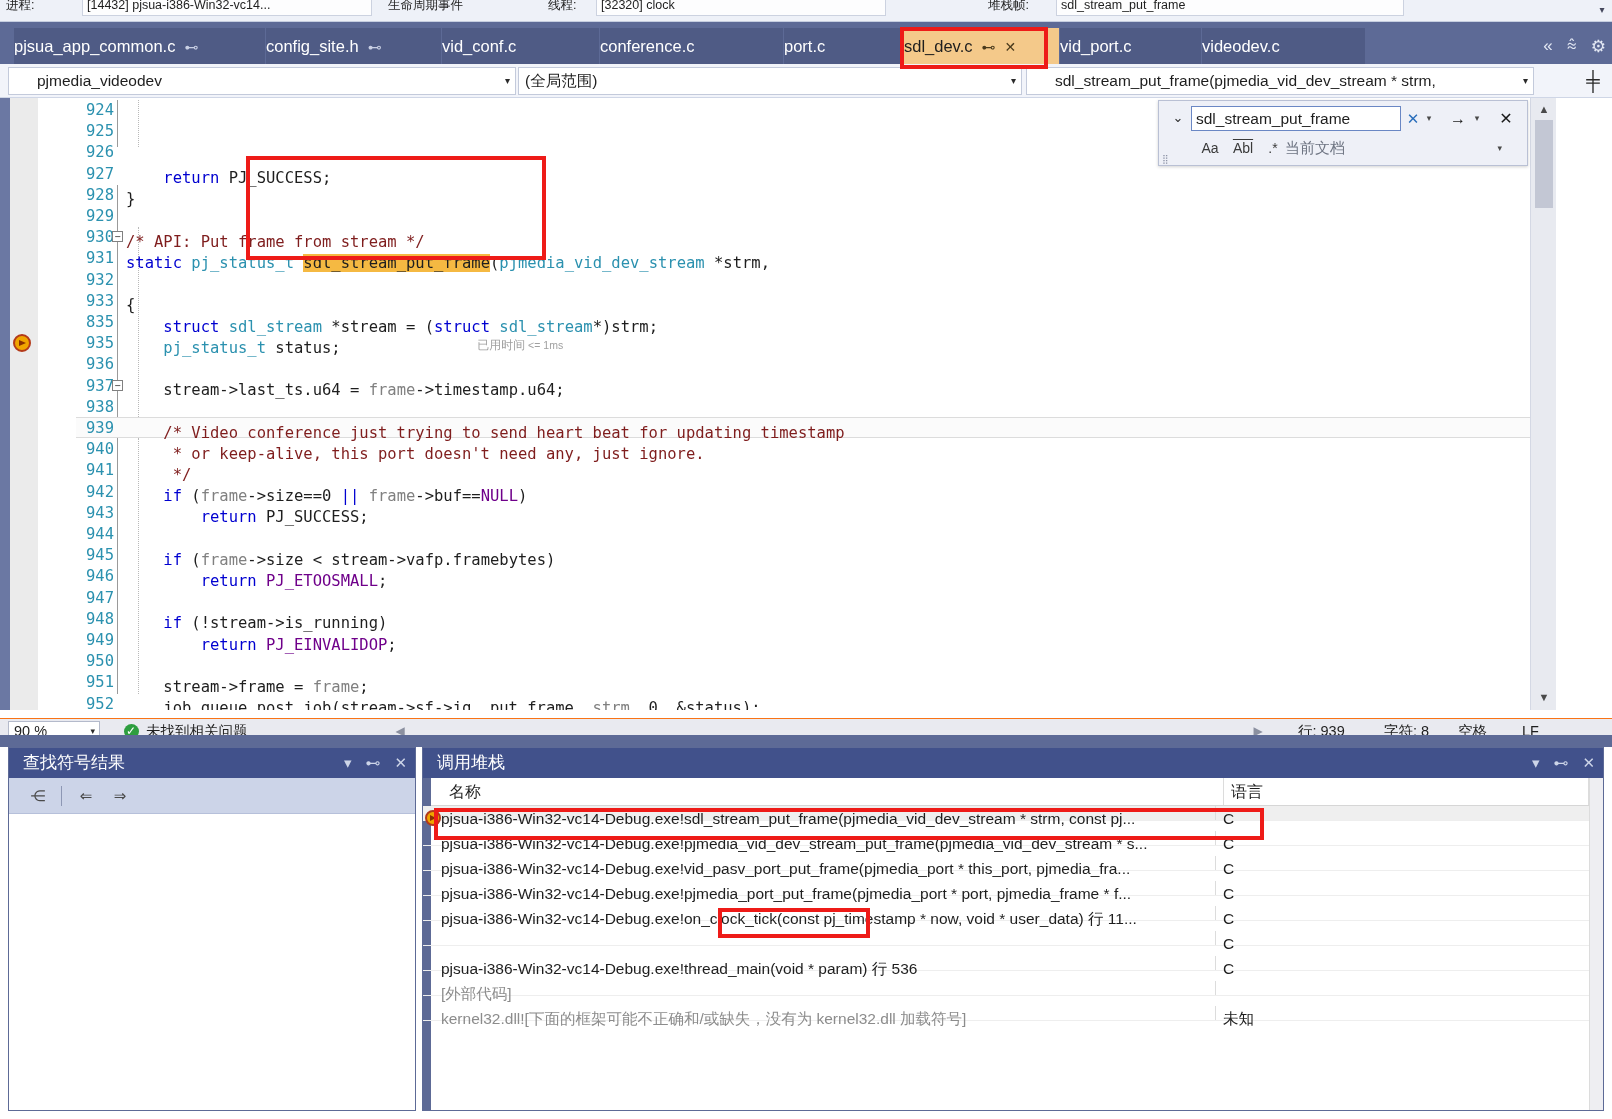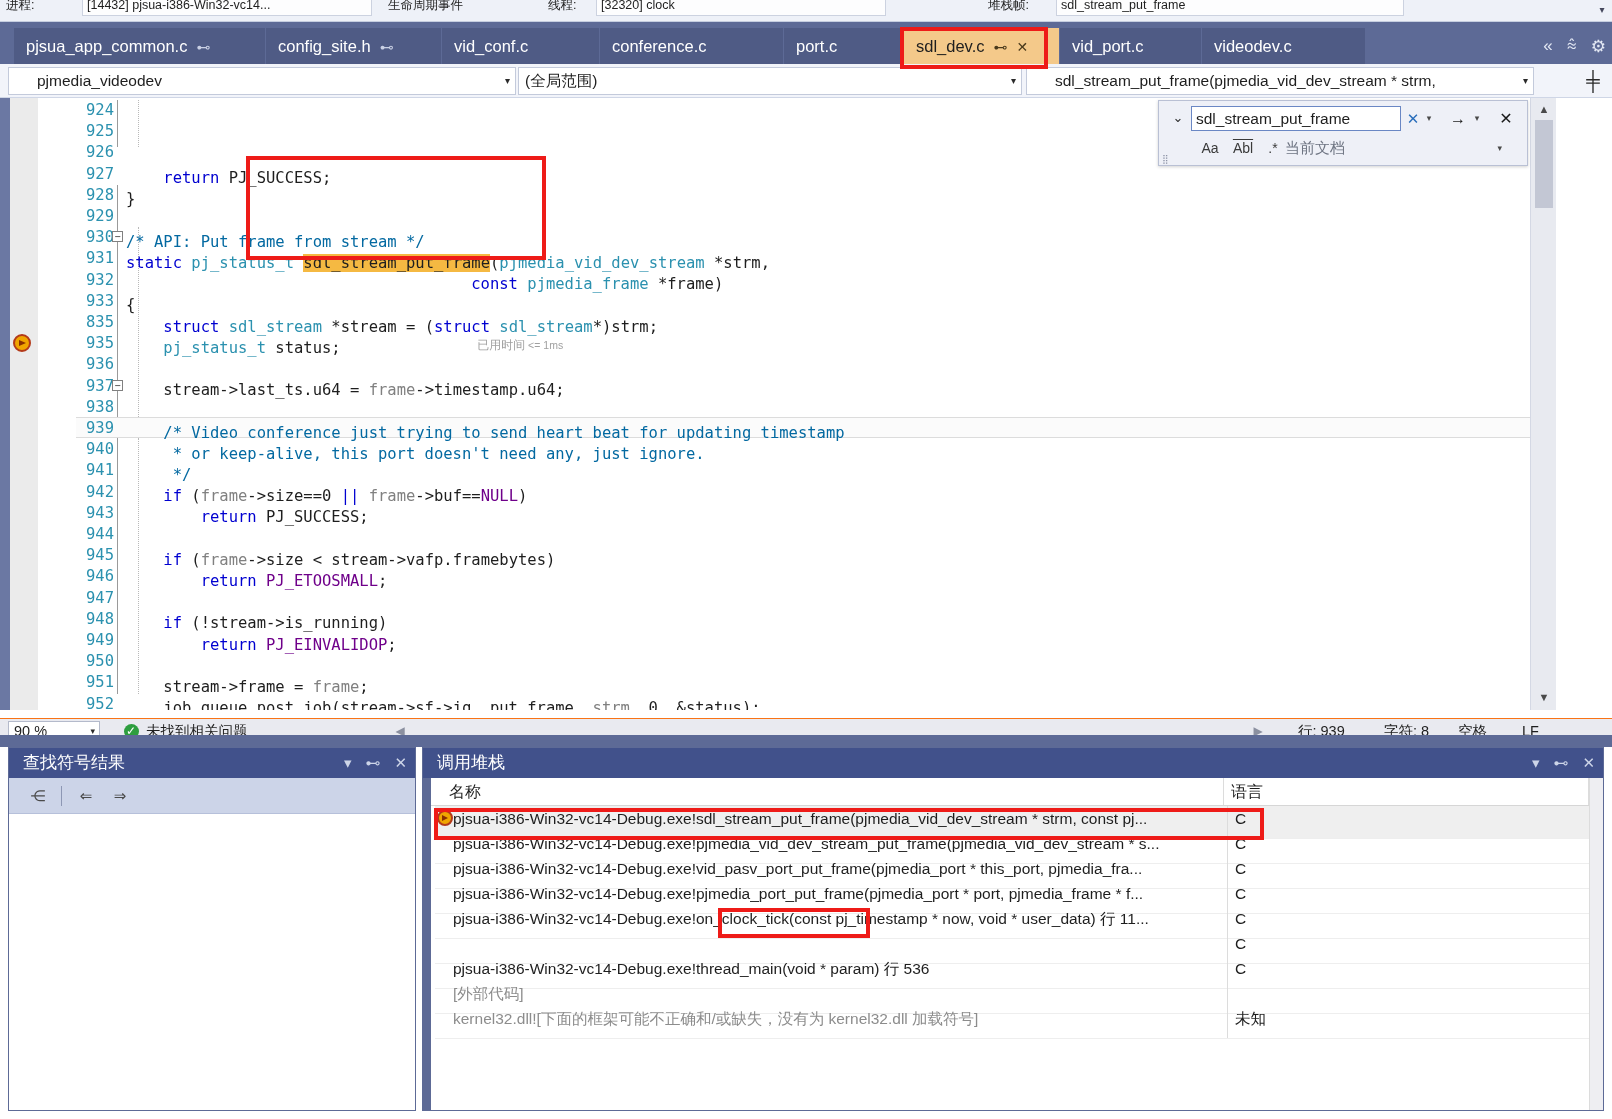--- a/index.html
+++ b/index.html
@@ -48,7 +48,7 @@
     position: absolute; top: 6px; height: 36px;
     background: #4f5b85; color: #ffffff;
     font-size: 16.5px; line-height: 36px;
-    padding: 0 12px; white-space: nowrap;
+    padding: 0 0; white-space: nowrap;
     border-right: 1px solid #5d6a96;
   }
   .tab.active {

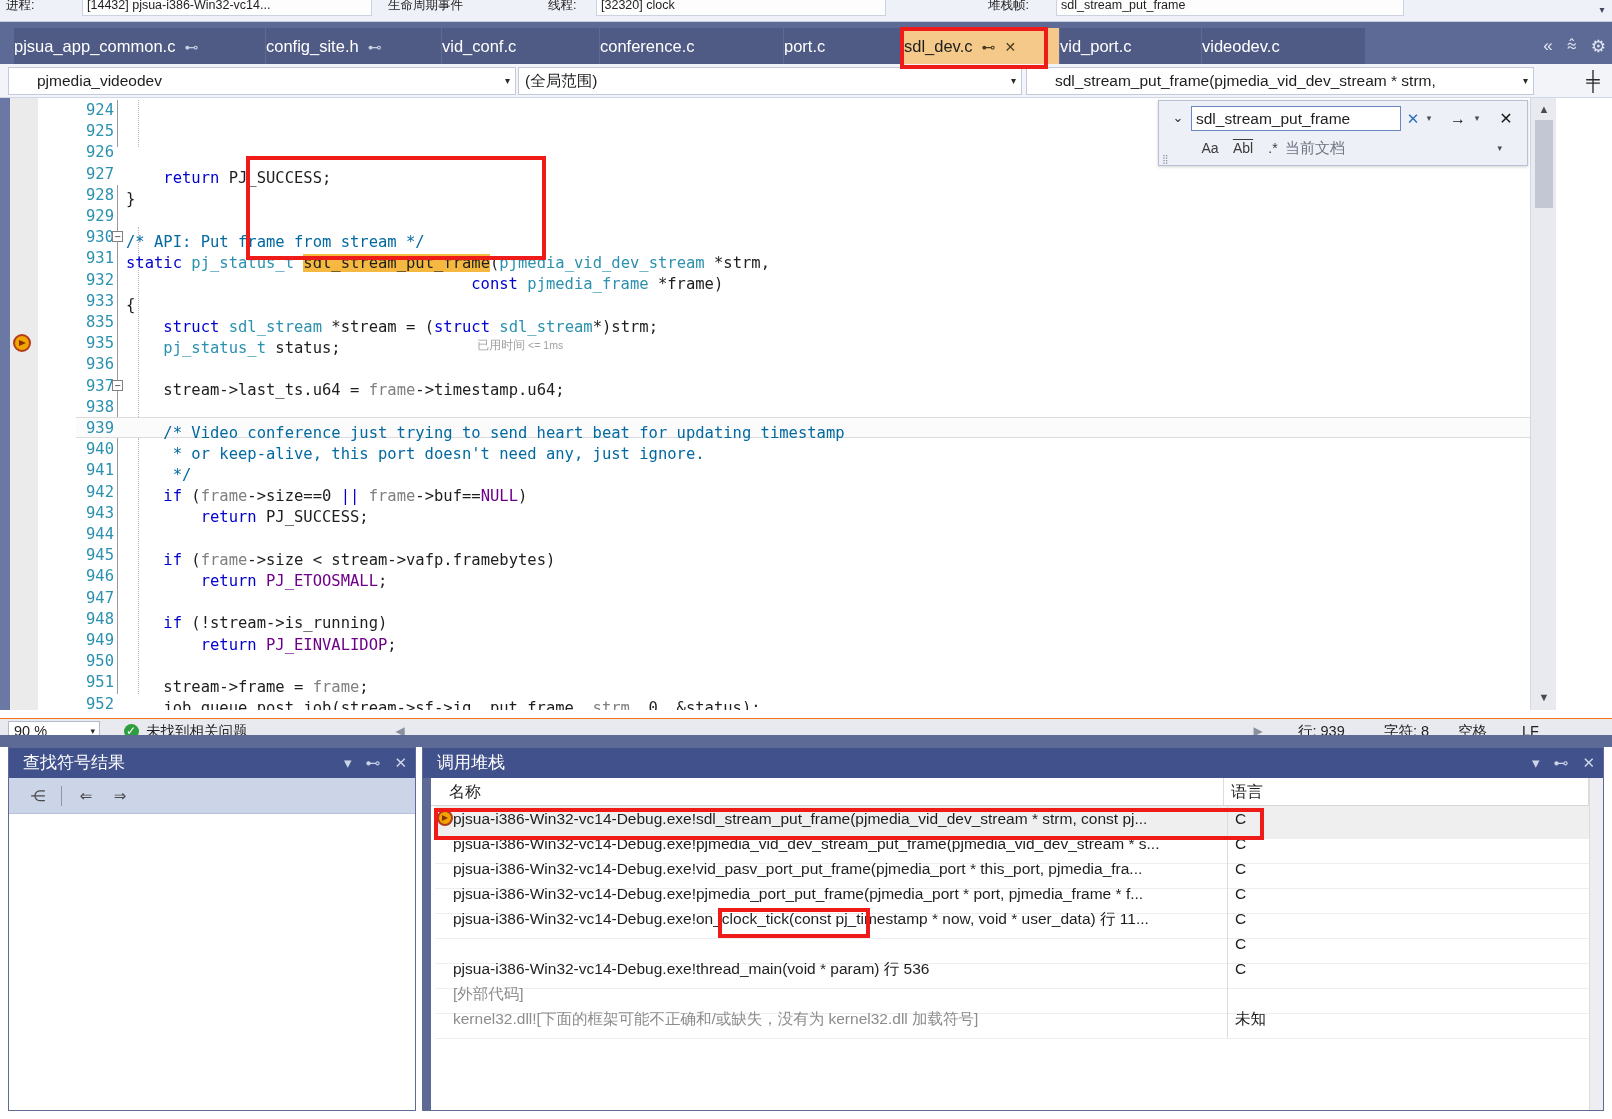--- a/index.html
+++ b/index.html
@@ -114,7 +114,7 @@
   }
   .kw   { color: #0000d0; }
   .typ  { color: #2b91af; }
-  .cmt  { color: #0369a1; }
+  .cmt  { color: #7f1d1d; }
   .mac  { color: #6f008a; }
   .gry  { color: #808080; }
   .hl   { background: #f5b942; }

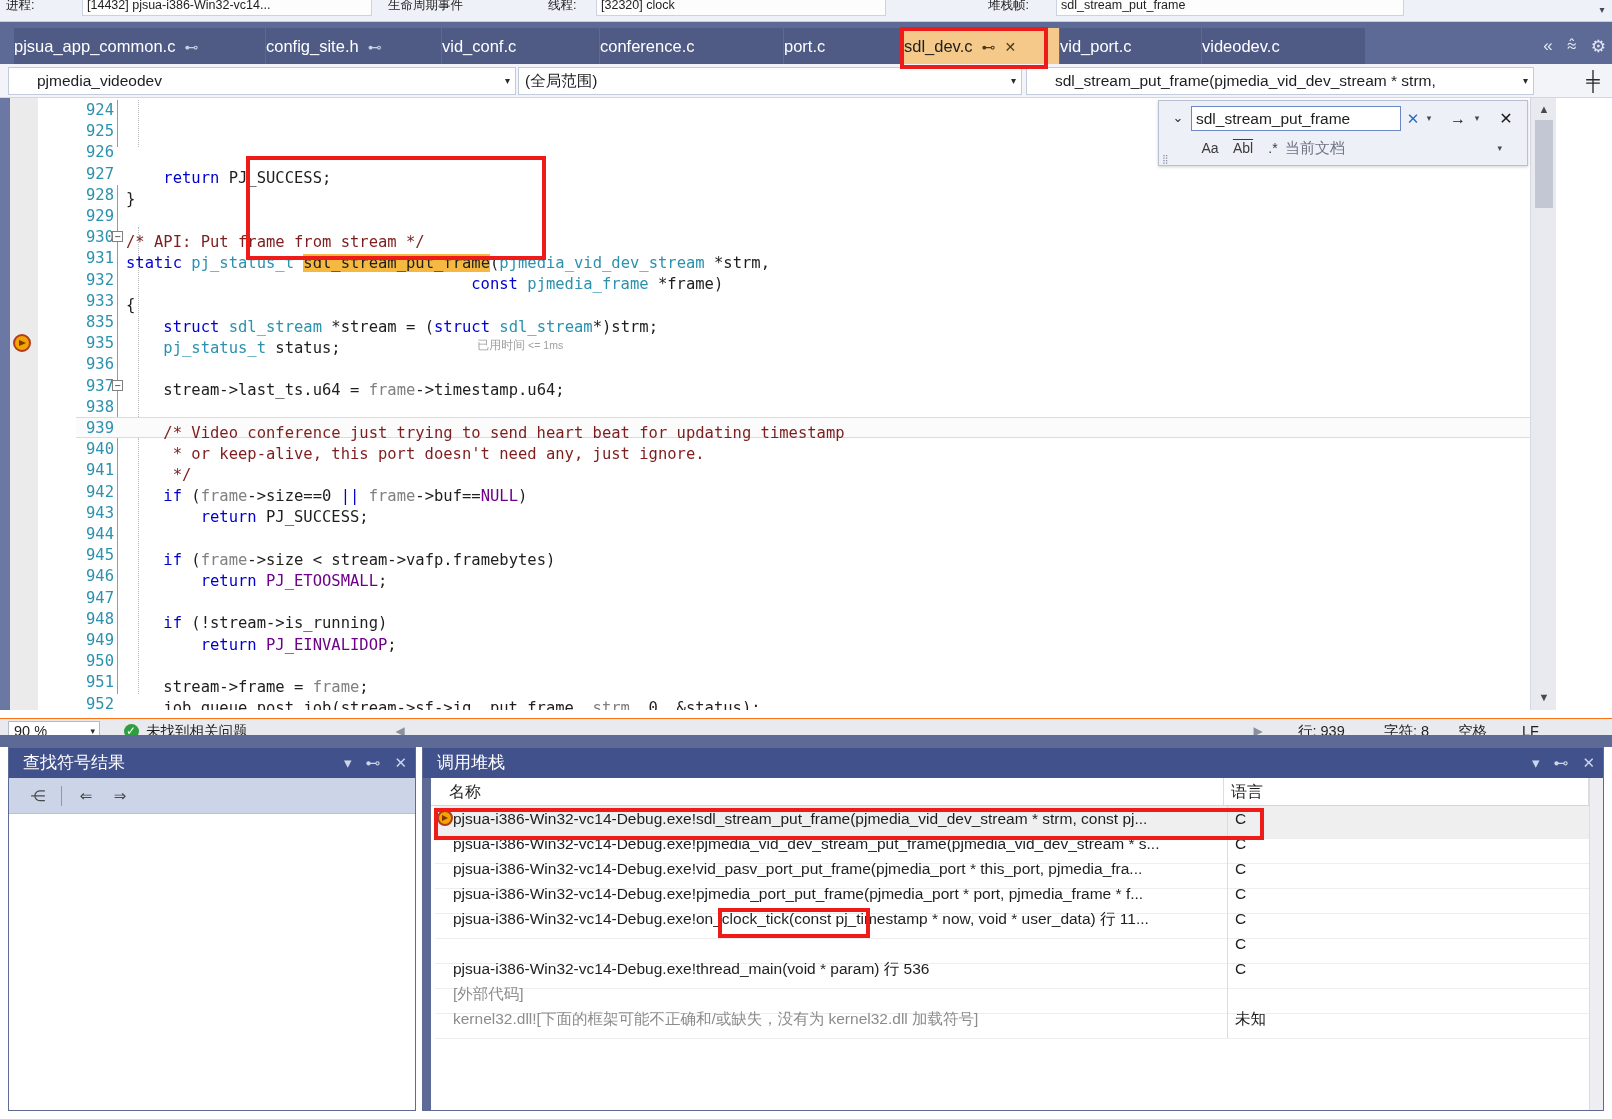--- a/index.html
+++ b/index.html
@@ -406,7 +406,6 @@
         <div class="lineno" style="top: 108px;">929</div>
         <div class="code" style="top: 108px;"><span class="kw">static</span><span> </span><span class="typ">pj_status_t</span><span> </span><span class="hl">sdl_stream_put_frame</span><span>(</span><span class="typ">pjmedia_vid_dev_stream</span><span> *strm,</span></div>
         <div class="lineno" style="top: 129.2px;">930</div>
-        <div class="code" style="top: 129.2px;"><span>                                     </span><span class="kw">const</span><span> </span><span class="typ">pjmedia_frame</span><span> *frame)</span></div>
         <div class="lineno" style="top: 150.4px;">931</div>
         <div class="code" style="top: 150.4px;"><span>{</span></div>
         <div class="lineno" style="top: 171.6px;">932</div>

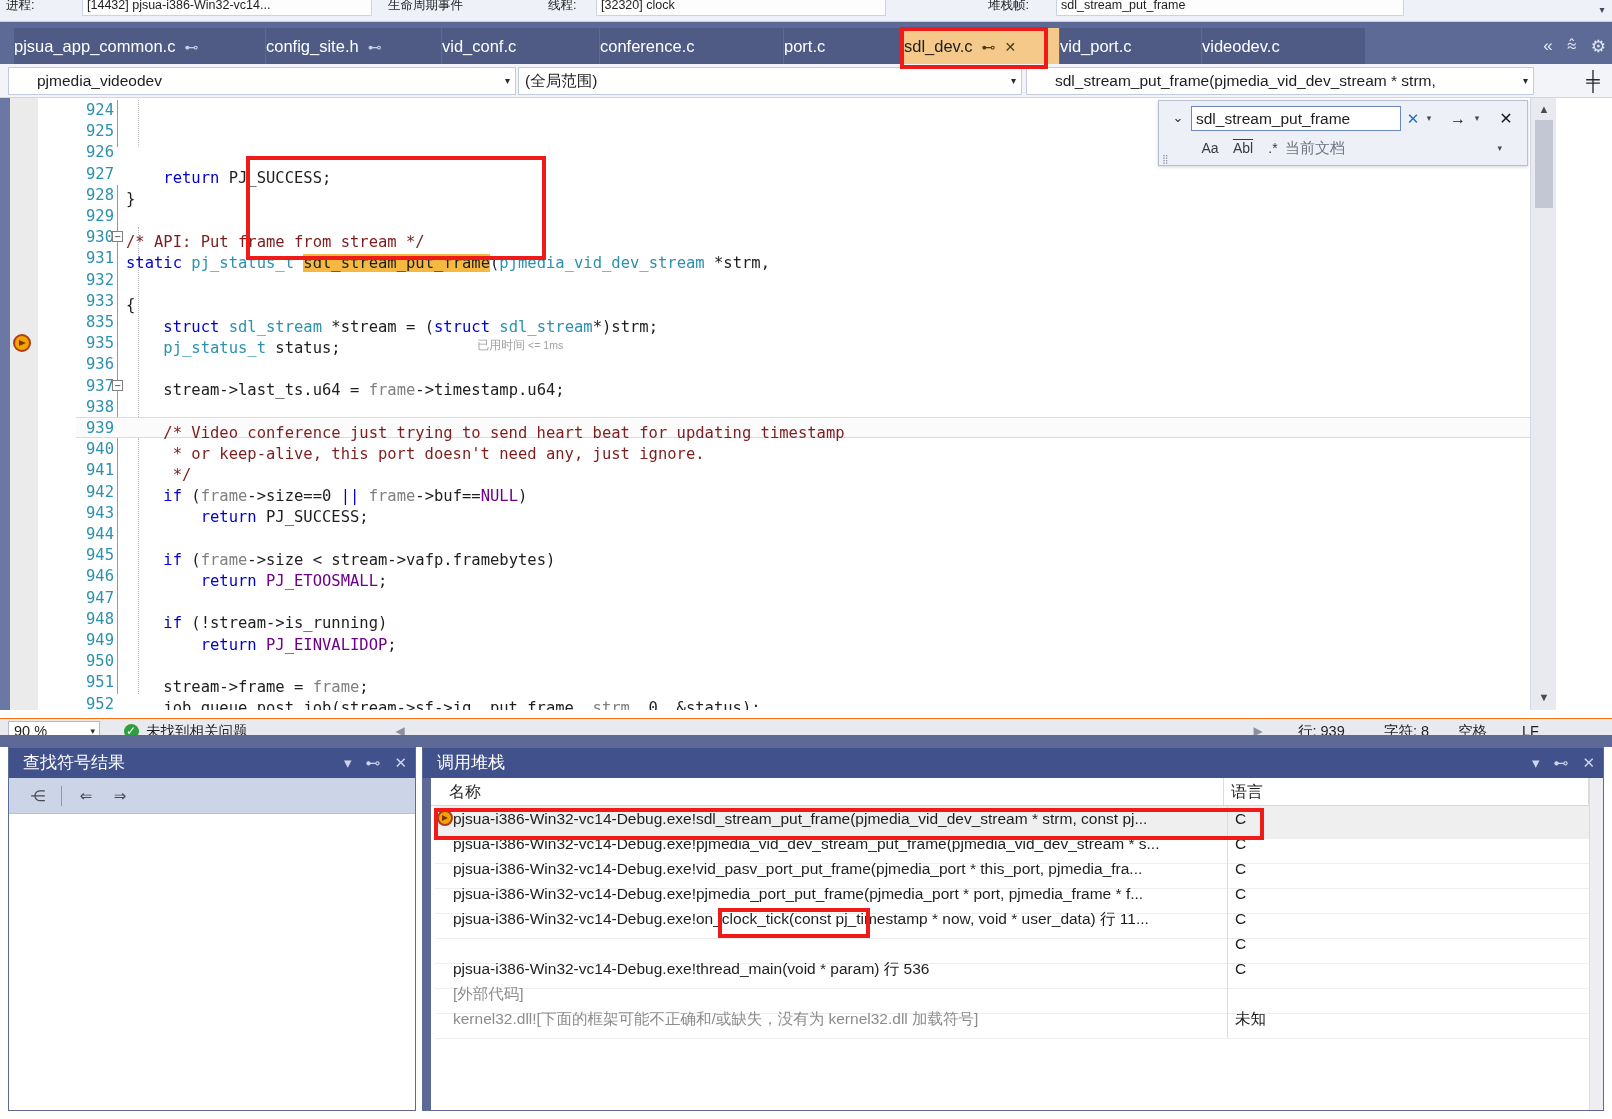--- a/index.html
+++ b/index.html
@@ -300,7 +300,7 @@
     position: absolute; top: 0; width: 0; border-left: 1px solid #dcdcdc; height: 100%;
   }
   .cs-row {
-    position: absolute; left: 12px; right: 0; height: 33px;
+    position: absolute; left: 0; right: 0; height: 15px;
     border-bottom: 1px solid #eeeeee;
     padding-left: 19px;
   }

